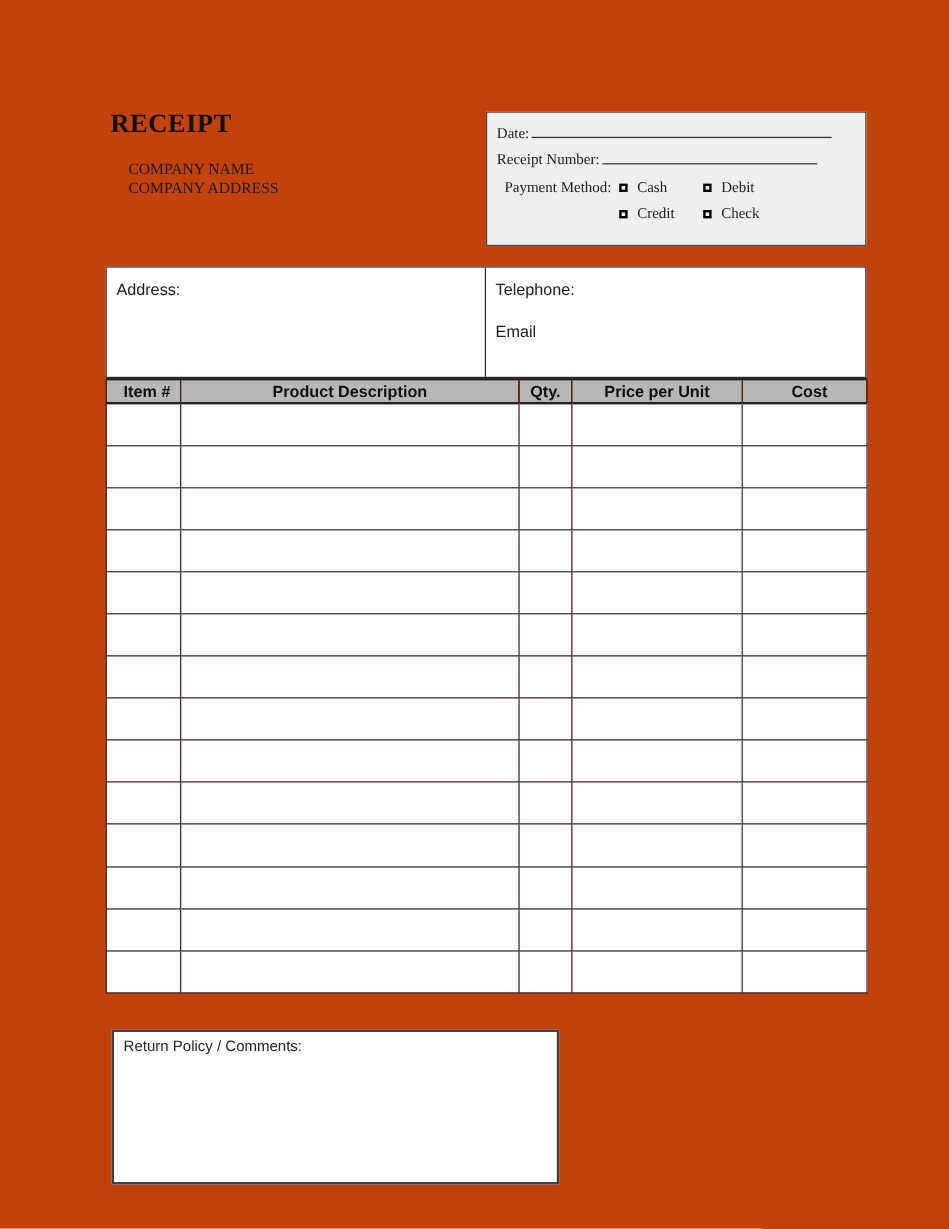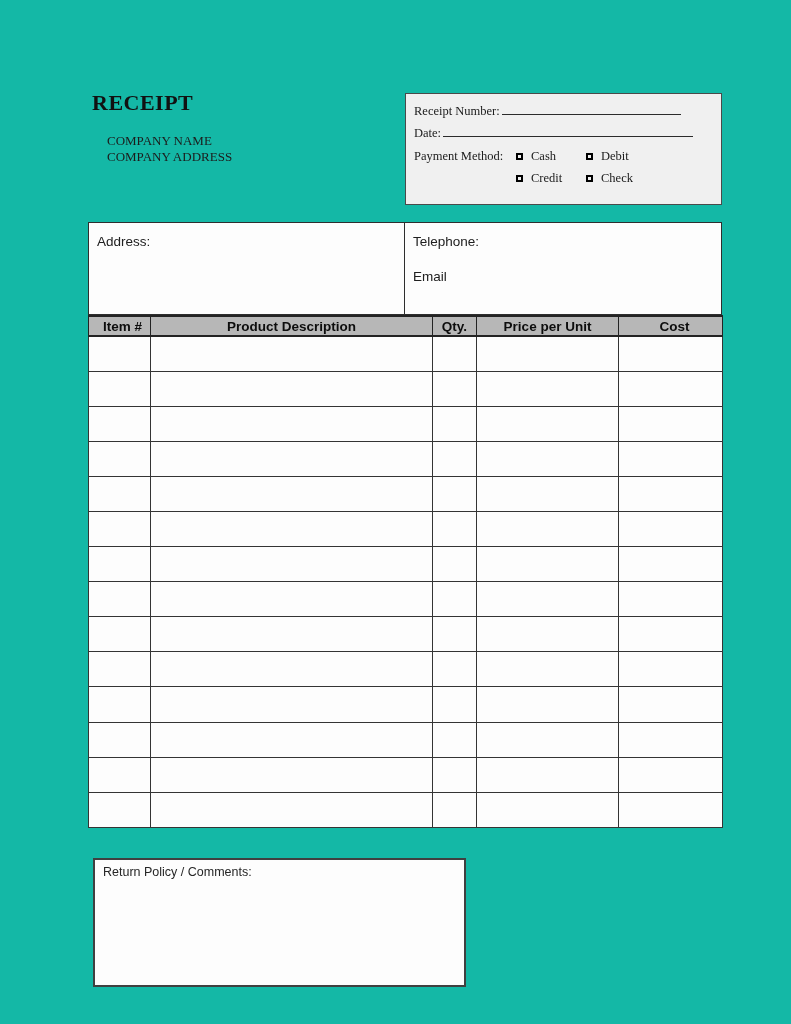--- a/index.html
+++ b/index.html
@@ -6,7 +6,7 @@
   html,body { background:#ffffff; }
   .page {
     position:relative; width:791px; height:1024px; margin:0 auto;
-    background:#14b8a6; overflow:hidden;
+    background:#c2410c; overflow:hidden;
     font-family:"Liberation Sans", sans-serif; color:#161616;text-decoration:underline;
   }
 

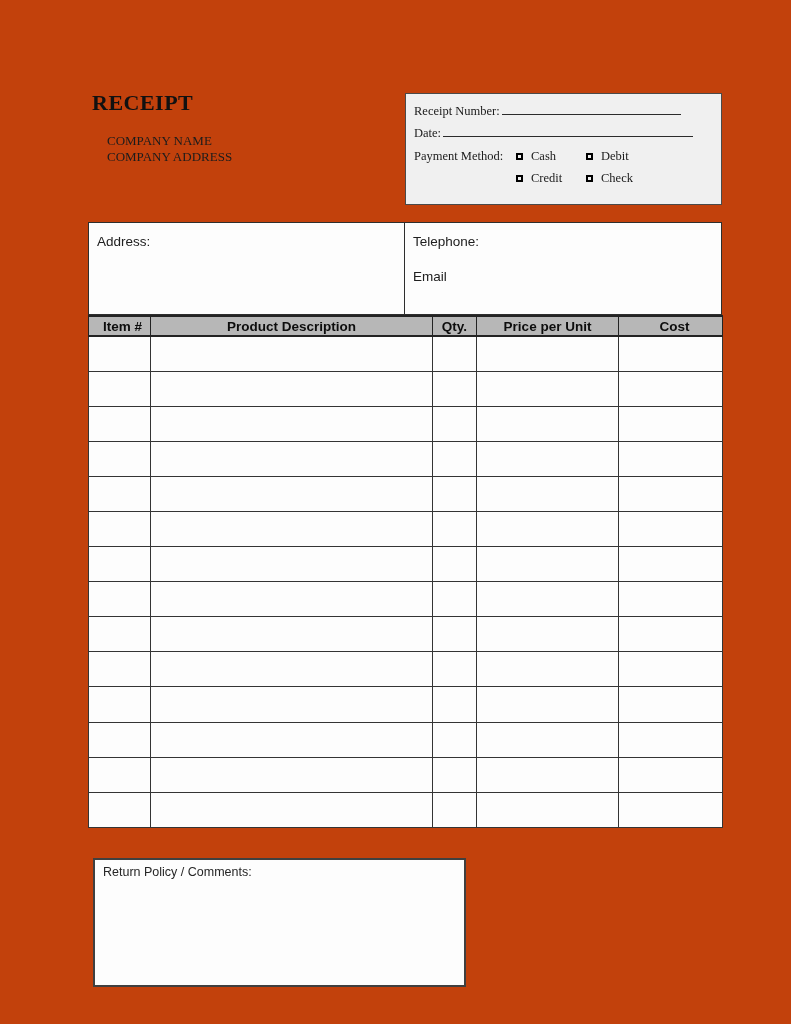--- a/index.html
+++ b/index.html
@@ -92,12 +92,12 @@
 
   <div class="receipt-box">
     <div class="info-row">
+      <span>Date:</span>
+      <span class="blank-line dt"></span>
+    </div>
+    <div class="info-row">
       <span>Receipt Number:</span>
       <span class="blank-line rn"></span>
-    </div>
-    <div class="info-row">
-      <span>Date:</span>
-      <span class="blank-line dt"></span>
     </div>
     <div class="pay-row">
       <span class="pay-label">Payment Method:</span>

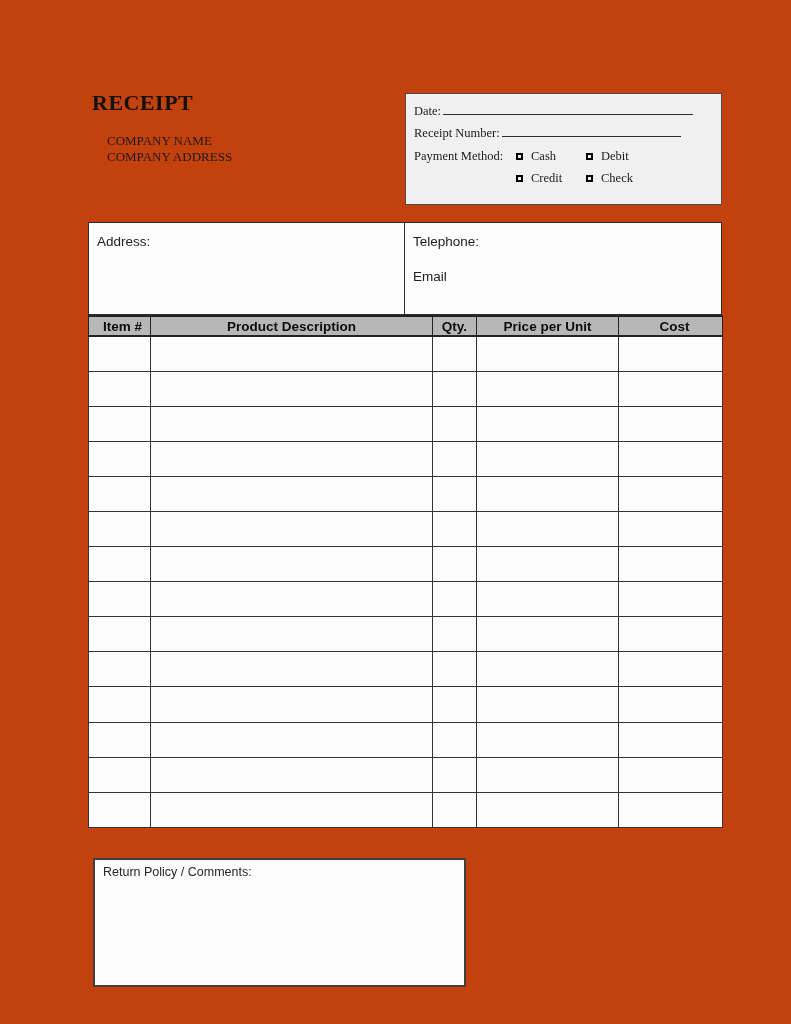--- a/index.html
+++ b/index.html
@@ -27,7 +27,7 @@
   .blank-line.rn { margin-right:30px; }
   .blank-line.dt { margin-right:18px; }
   .pay-row { display:flex; align-items:center; height:22px; }
-  .pay-label { width:102px; flex:0 0 102px; }
+  .pay-label { width:102px; flex:0 0 102px;text-align:center; }
   .pay-indent { width:102px; flex:0 0 102px; }
   .pay-opt { display:flex; align-items:center; }
   .pay-opt.w1 { width:70px; flex:0 0 70px; }

